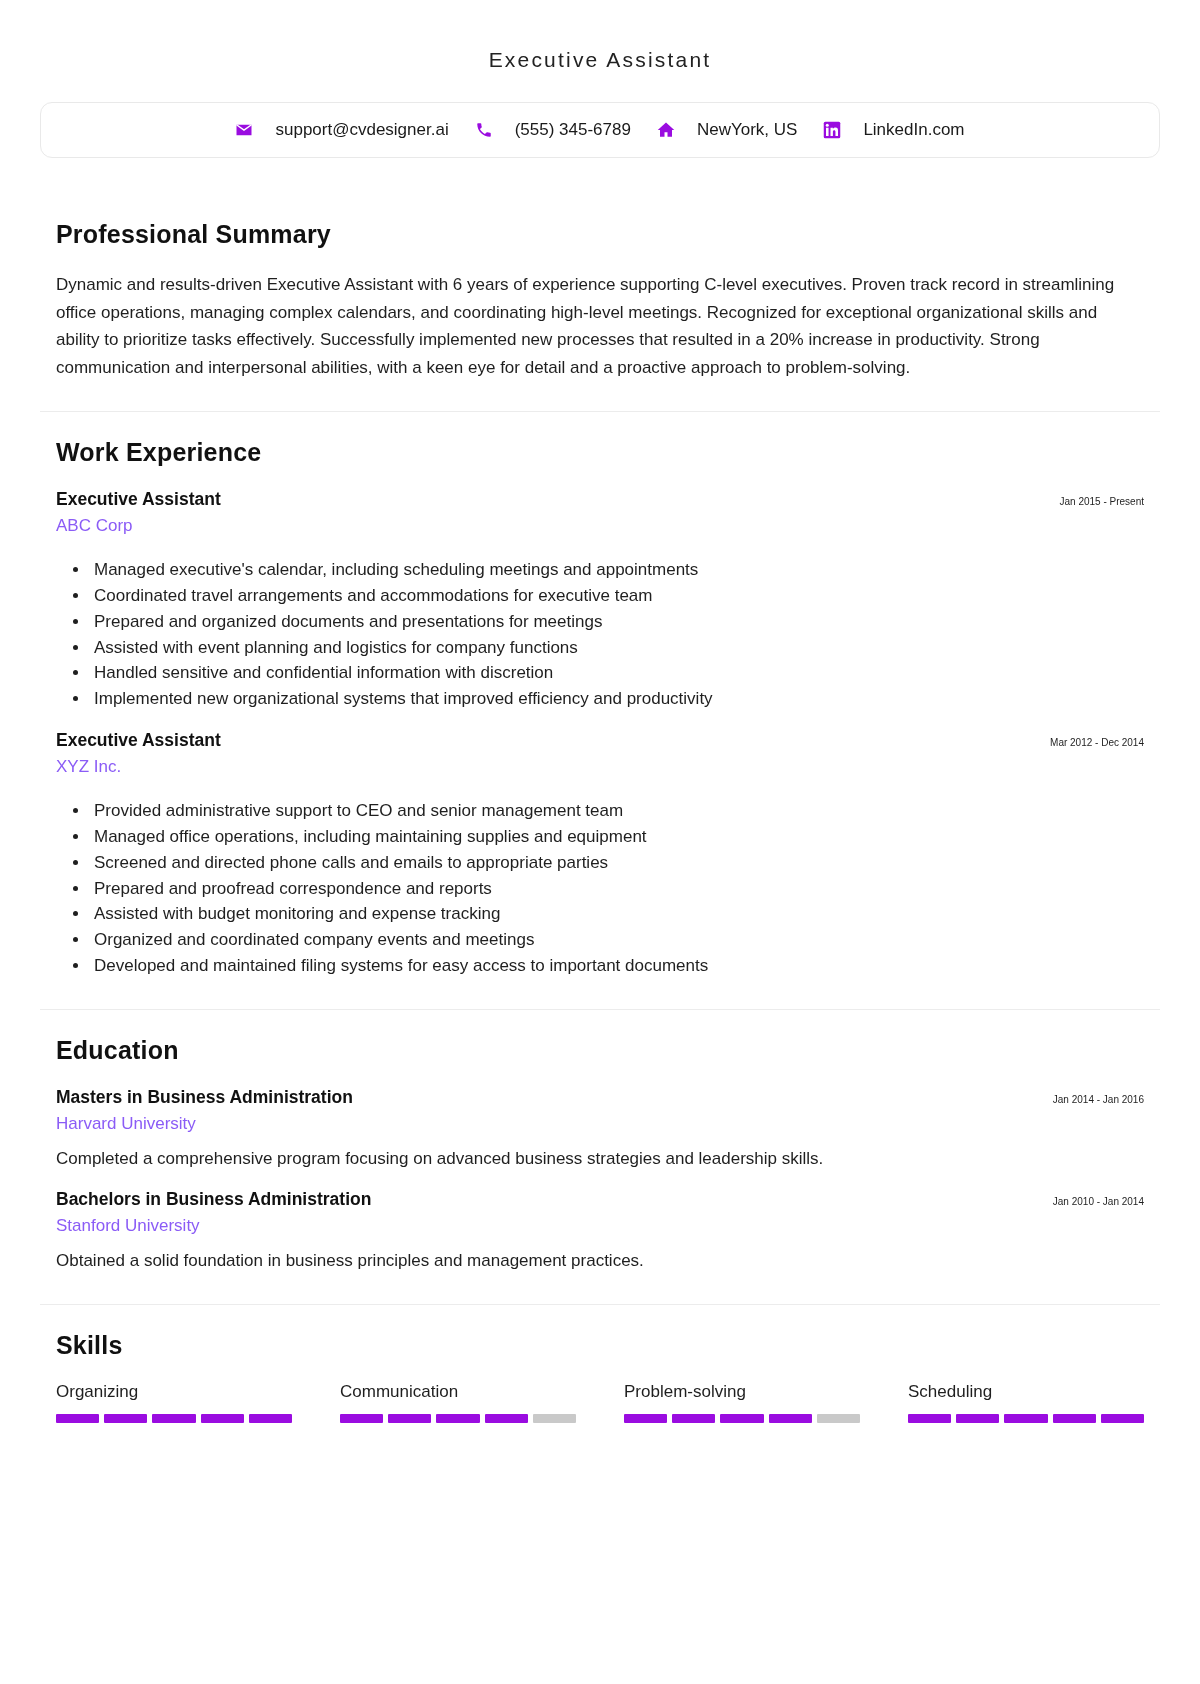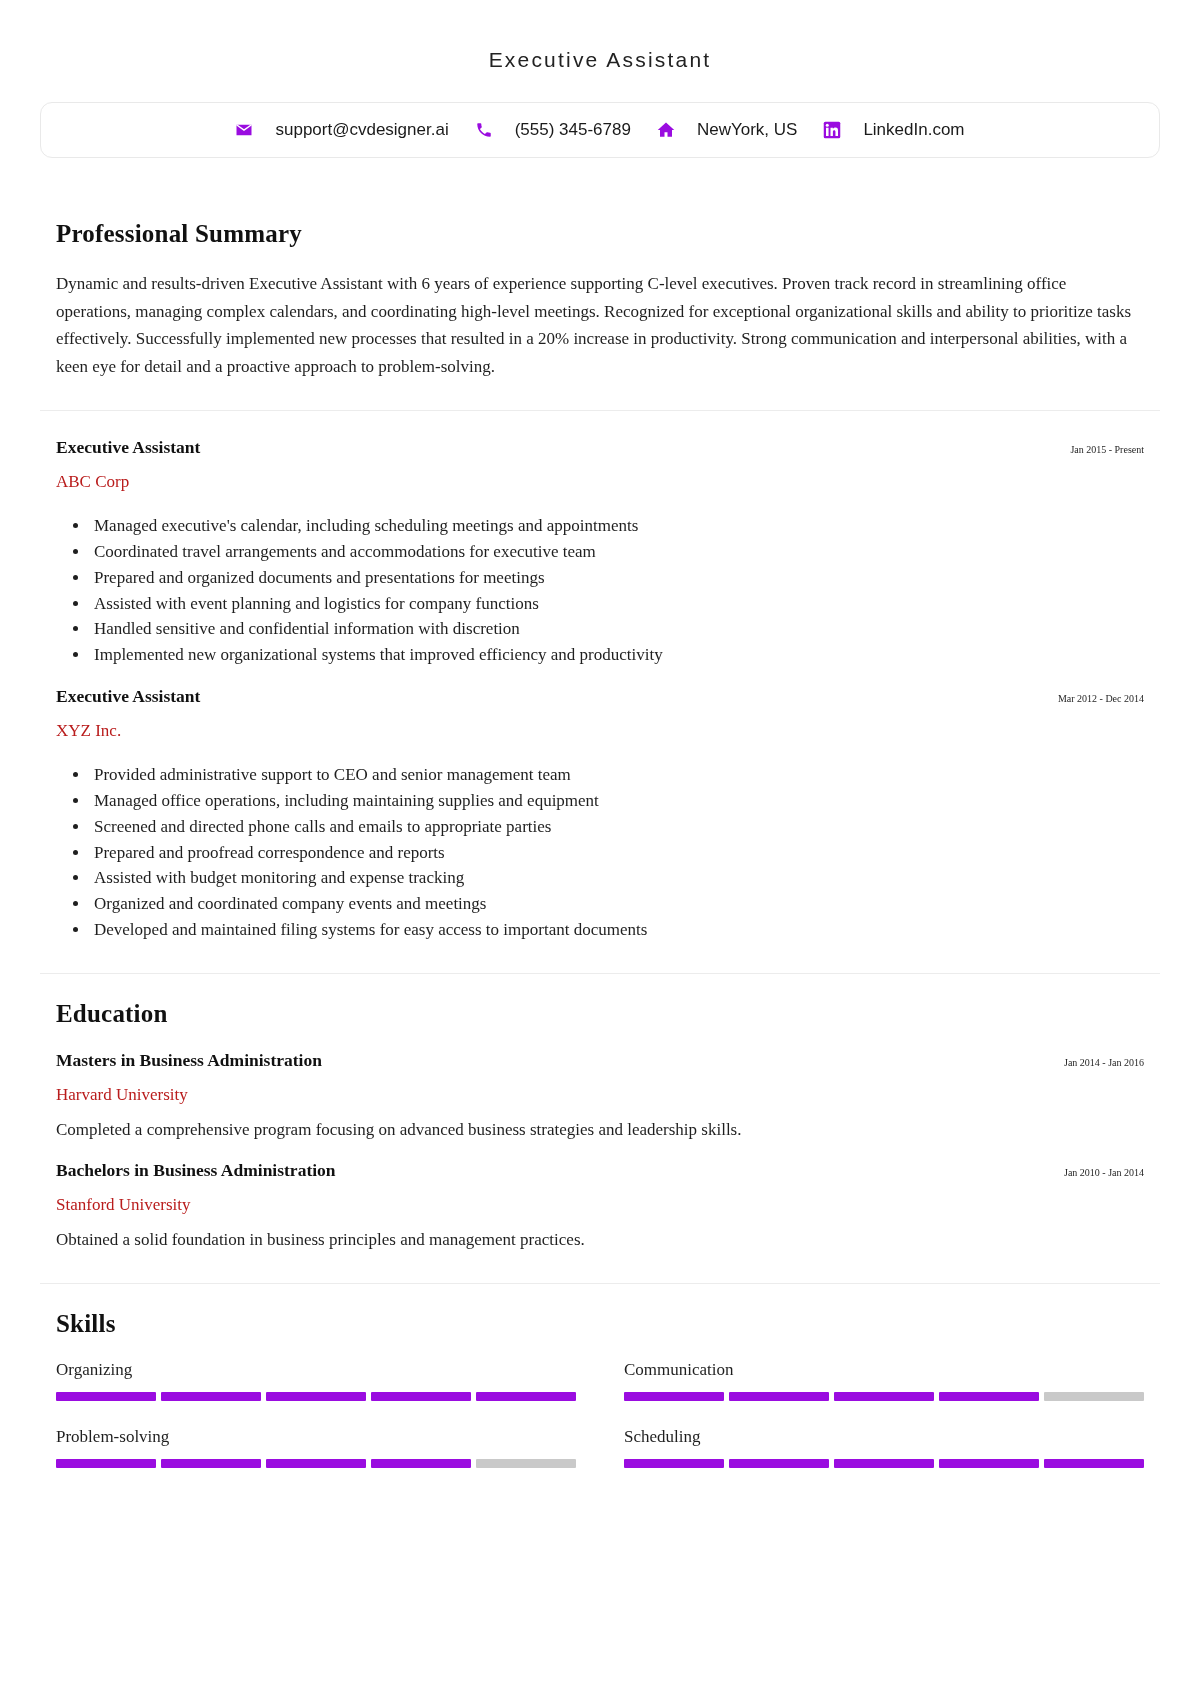--- a/index.html
+++ b/index.html
@@ -72,7 +72,7 @@
     border-top: 1px solid #ececec;
   }
   .section.first { border-top: none; }
-  .section-inner { padding: 26px 0 30px 0; font-family: Liberation Serif, serif; }
+  .section-inner { padding: 26px 0 30px 0; }
   .section-title {
     font-size: 25px;
     font-weight: bold;

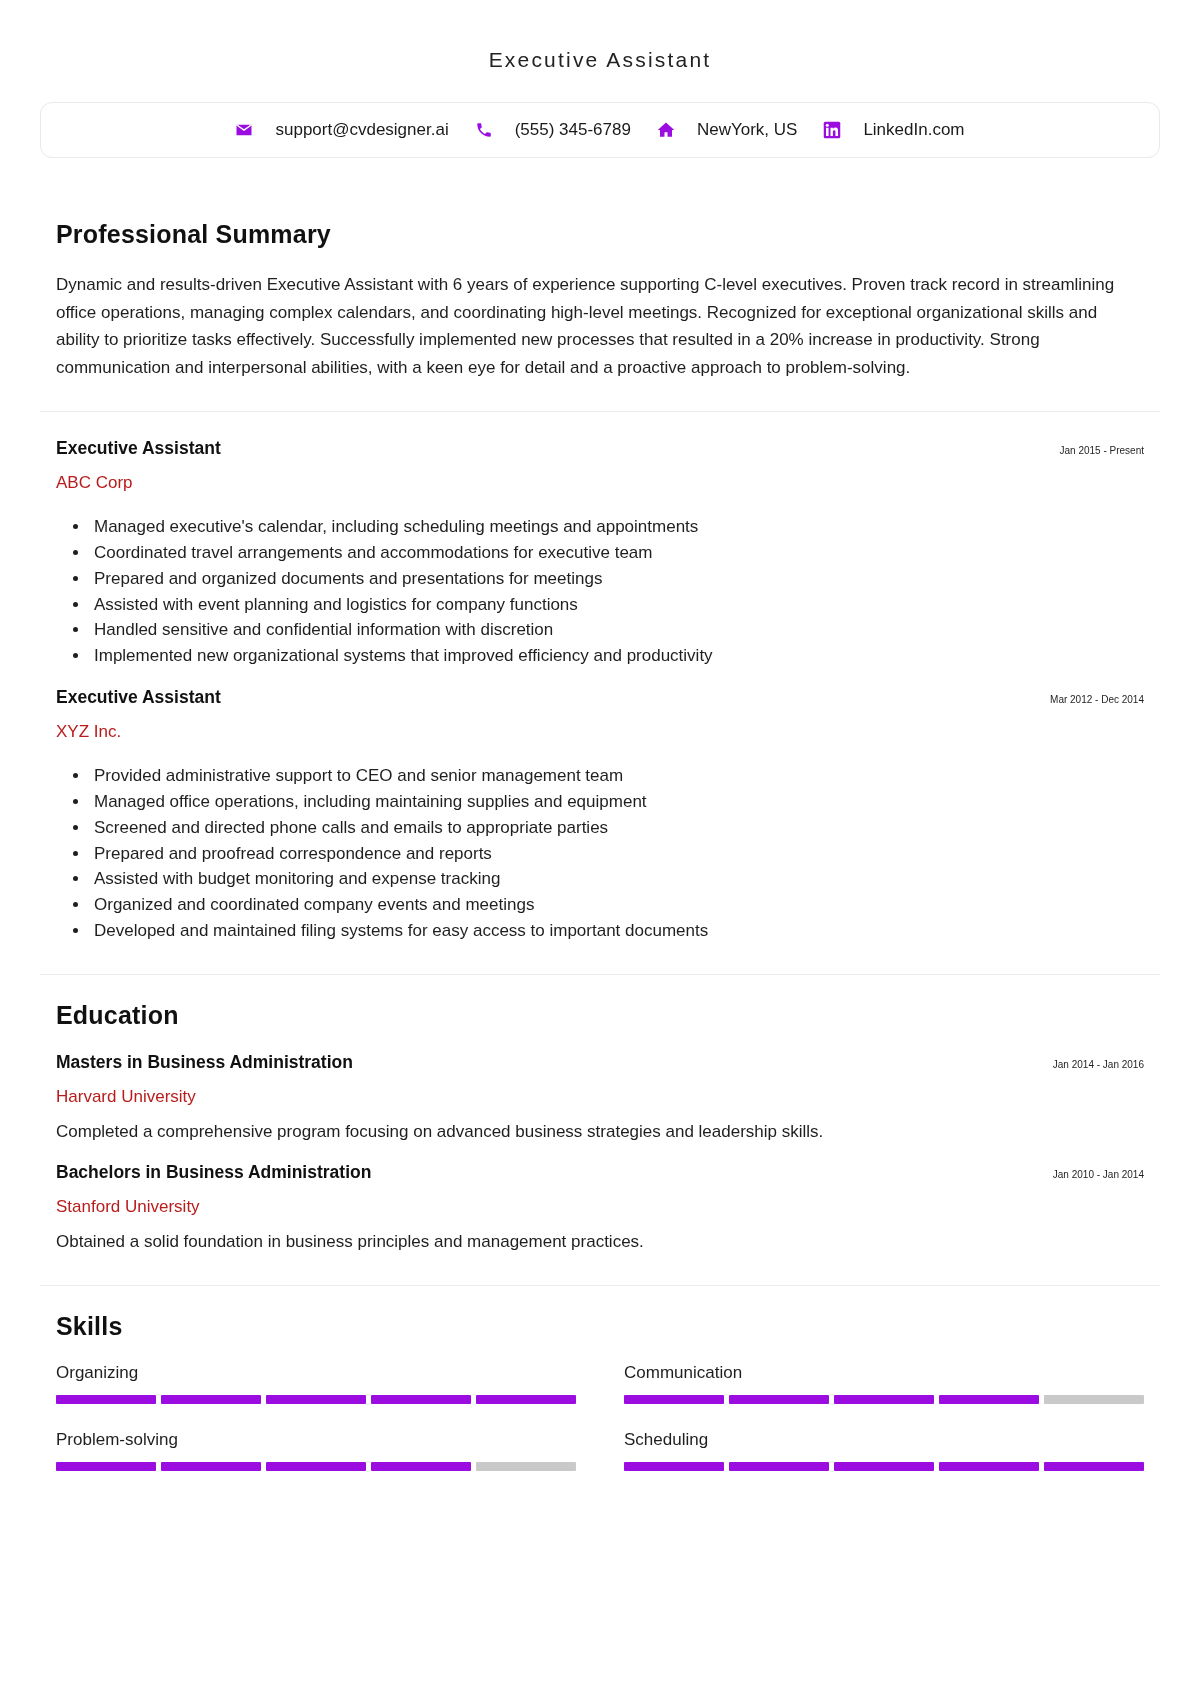--- a/index.html
+++ b/index.html
@@ -217,6 +217,7 @@
 
   <div class="section">
     <div class="section-inner">
+      <div class="section-title">Work Experience</div>
 
       <div class="entry">
         <div class="entry-head">

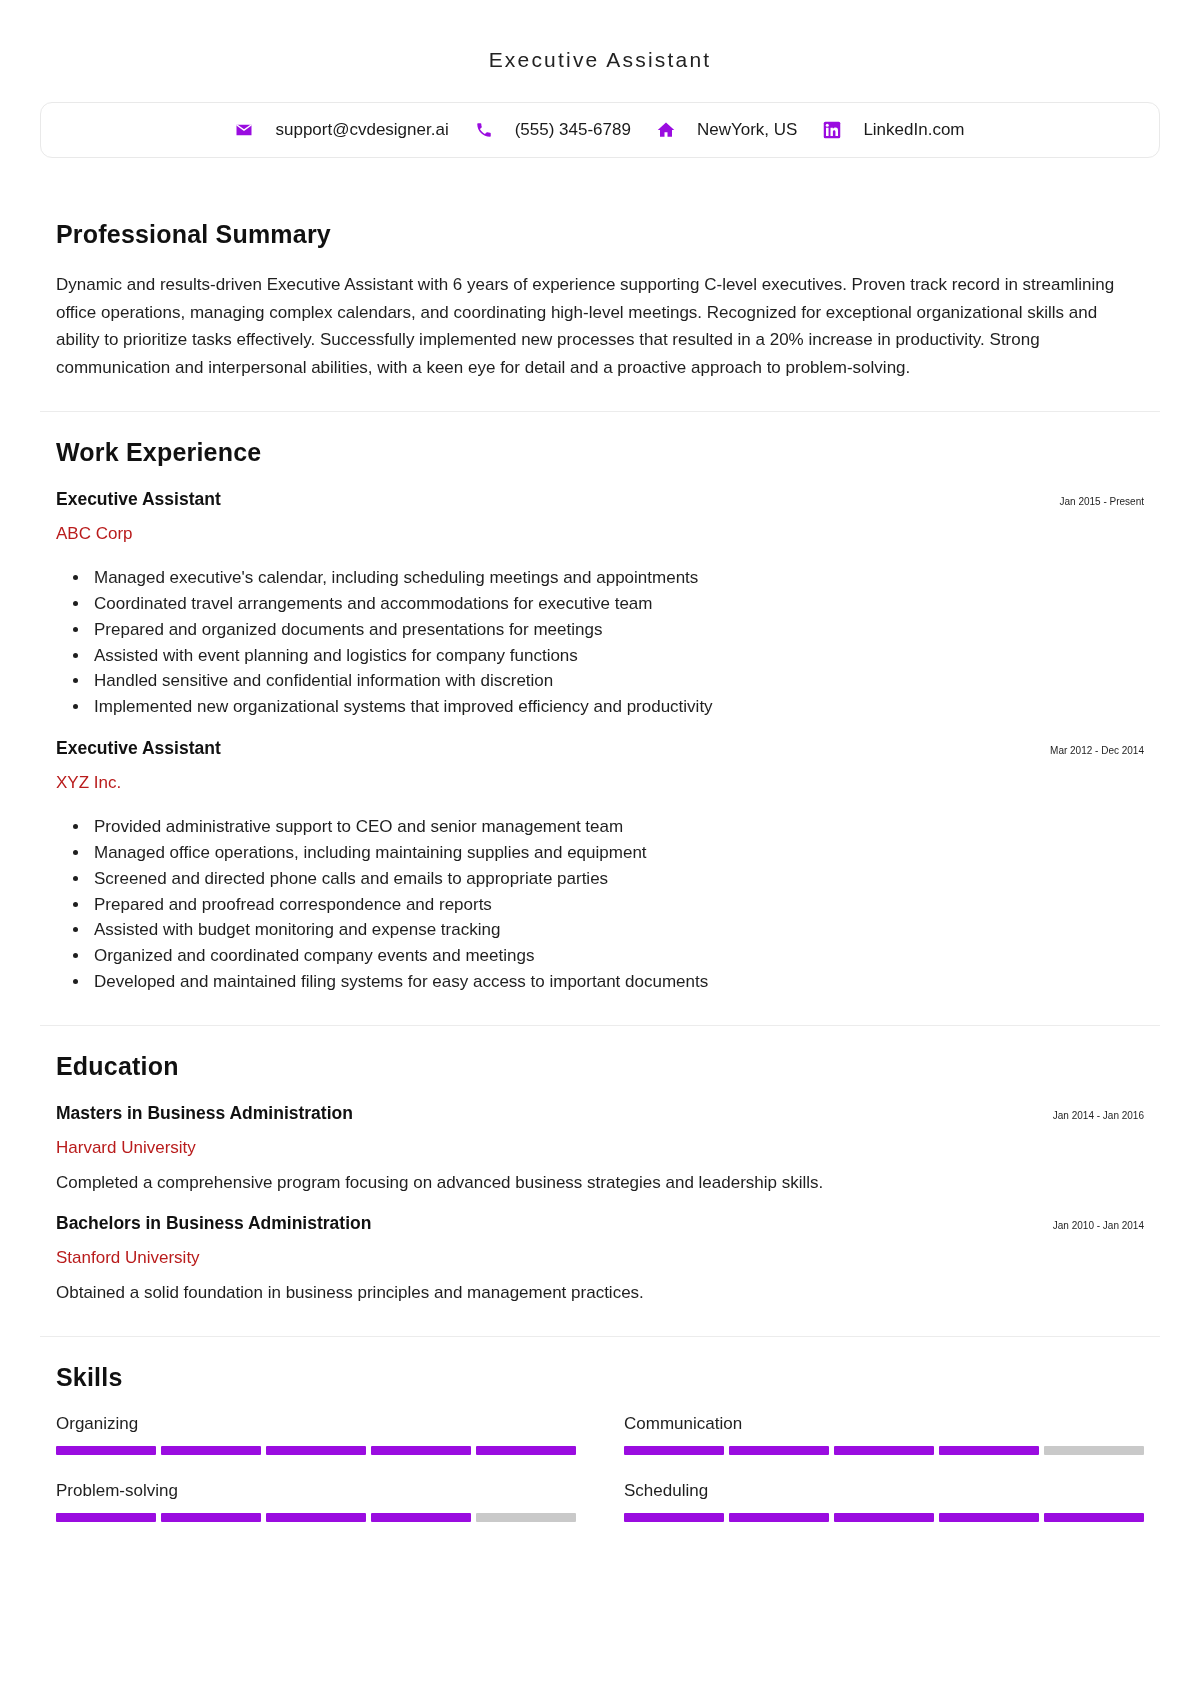--- a/index.html
+++ b/index.html
@@ -109,8 +109,8 @@
   }
   .entry-org {
     font-size: 17px;
-    color: #b91c1c;
-    margin-top: 14px;
+    color: #8b5cf6;
+    margin-top: 6px;
   }
   .entry-desc {
     font-size: 17px;

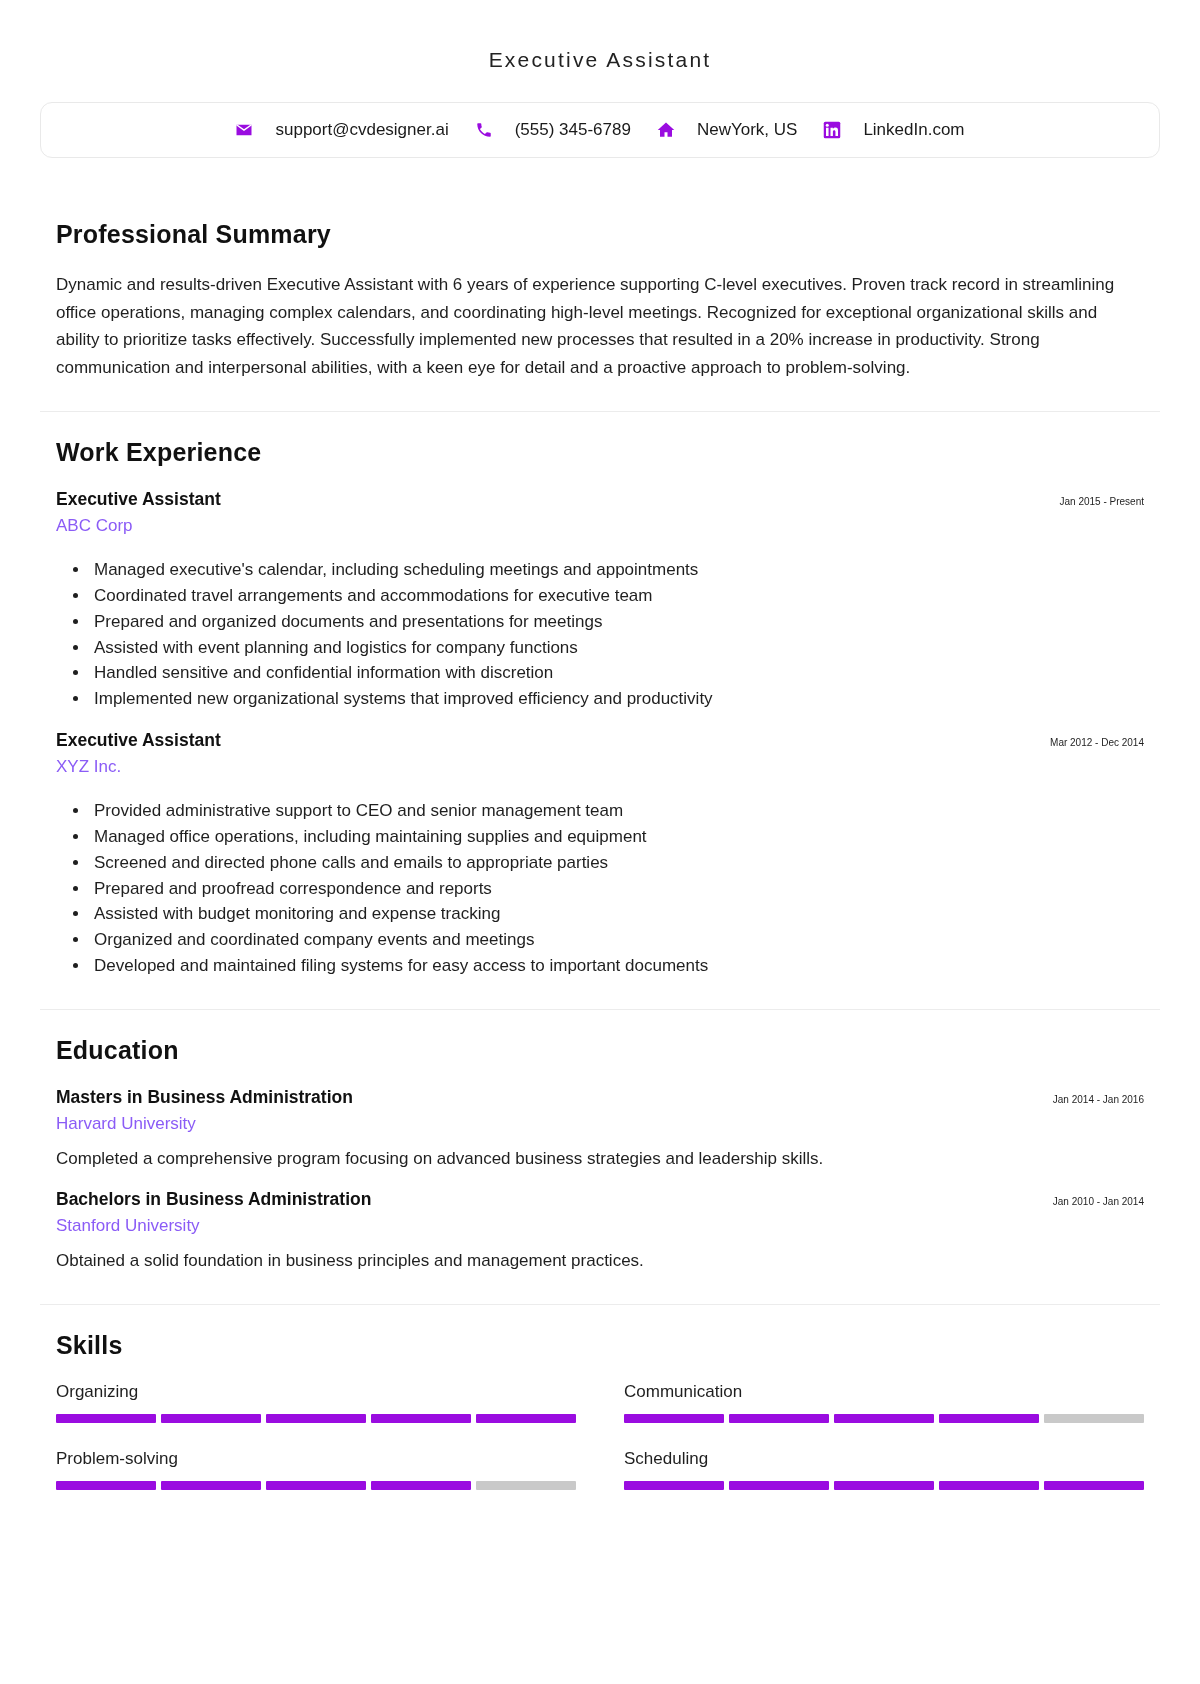--- a/index.html
+++ b/index.html
@@ -133,7 +133,7 @@
   
   .skills-grid {
     display: grid;
-    grid-template-columns: 1fr 1fr;
+    grid-template-columns: 1fr 1fr 1fr 1fr;
     column-gap: 48px;
     row-gap: 26px;
   }

